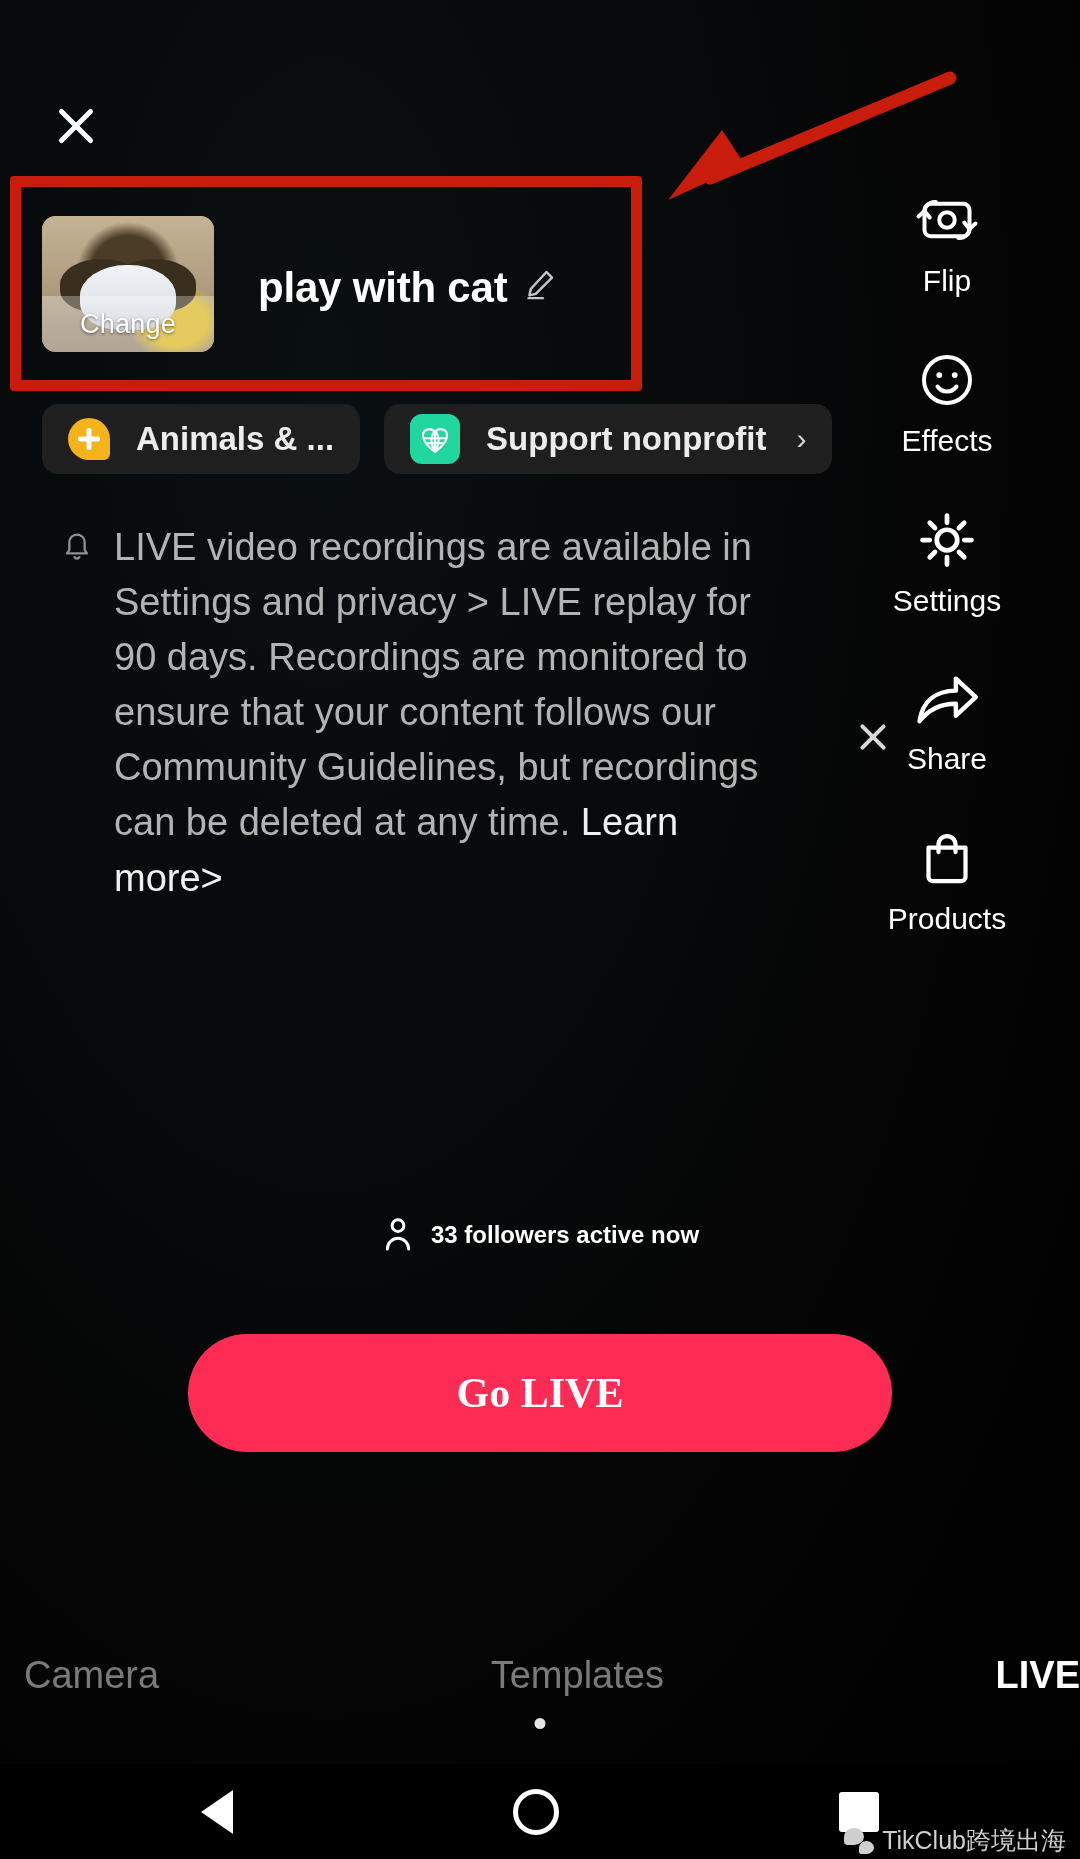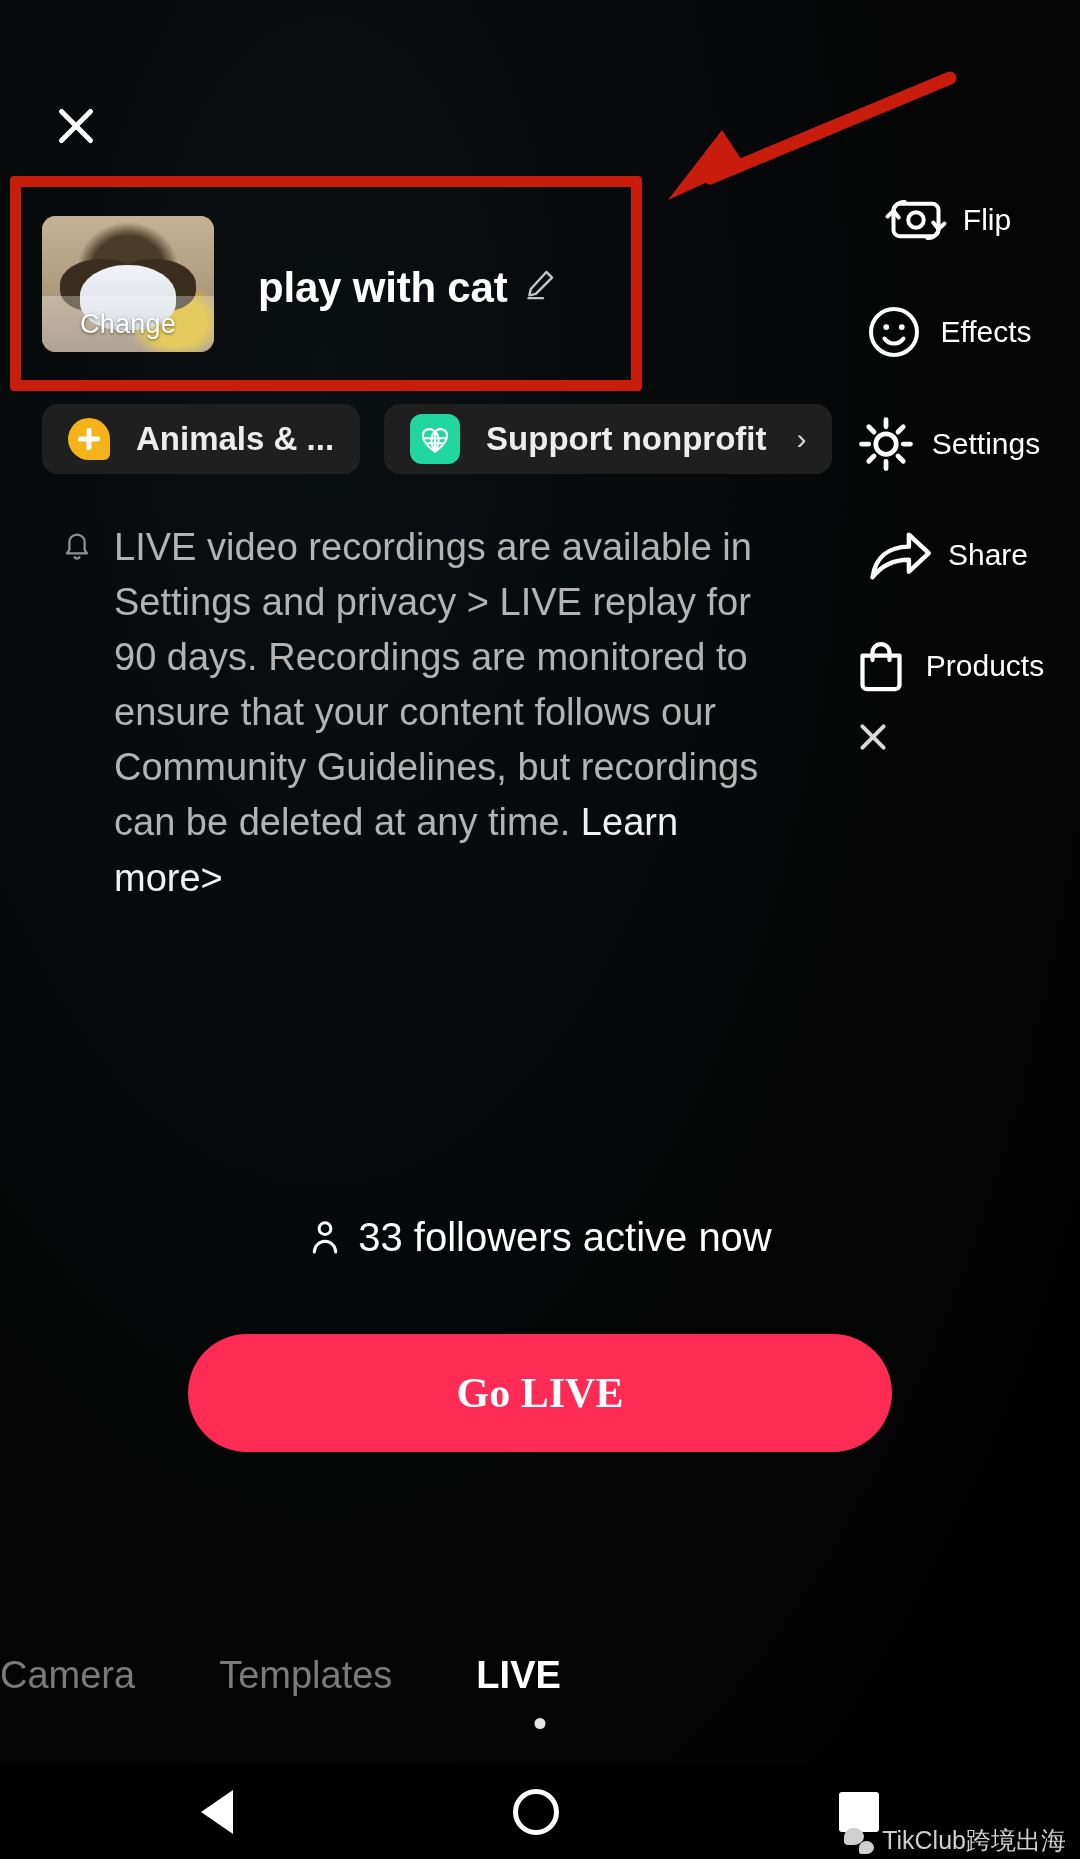--- a/index.html
+++ b/index.html
@@ -135,7 +135,7 @@
     position:absolute; right:38px; top:190px; width:190px;
     display:flex; flex-direction:column; align-items:center; gap:52px;
   }
-  .rail-item{ display:flex; flex-direction:row; align-items:center; gap:14px; cursor:pointer; }
+  .rail-item{ display:flex; flex-direction:column; align-items:center; gap:14px; cursor:pointer; }
   .rail-item svg{ display:block; }
   .rail-item .lbl{ font-size:30px; color:#fff; font-weight:400; }
 

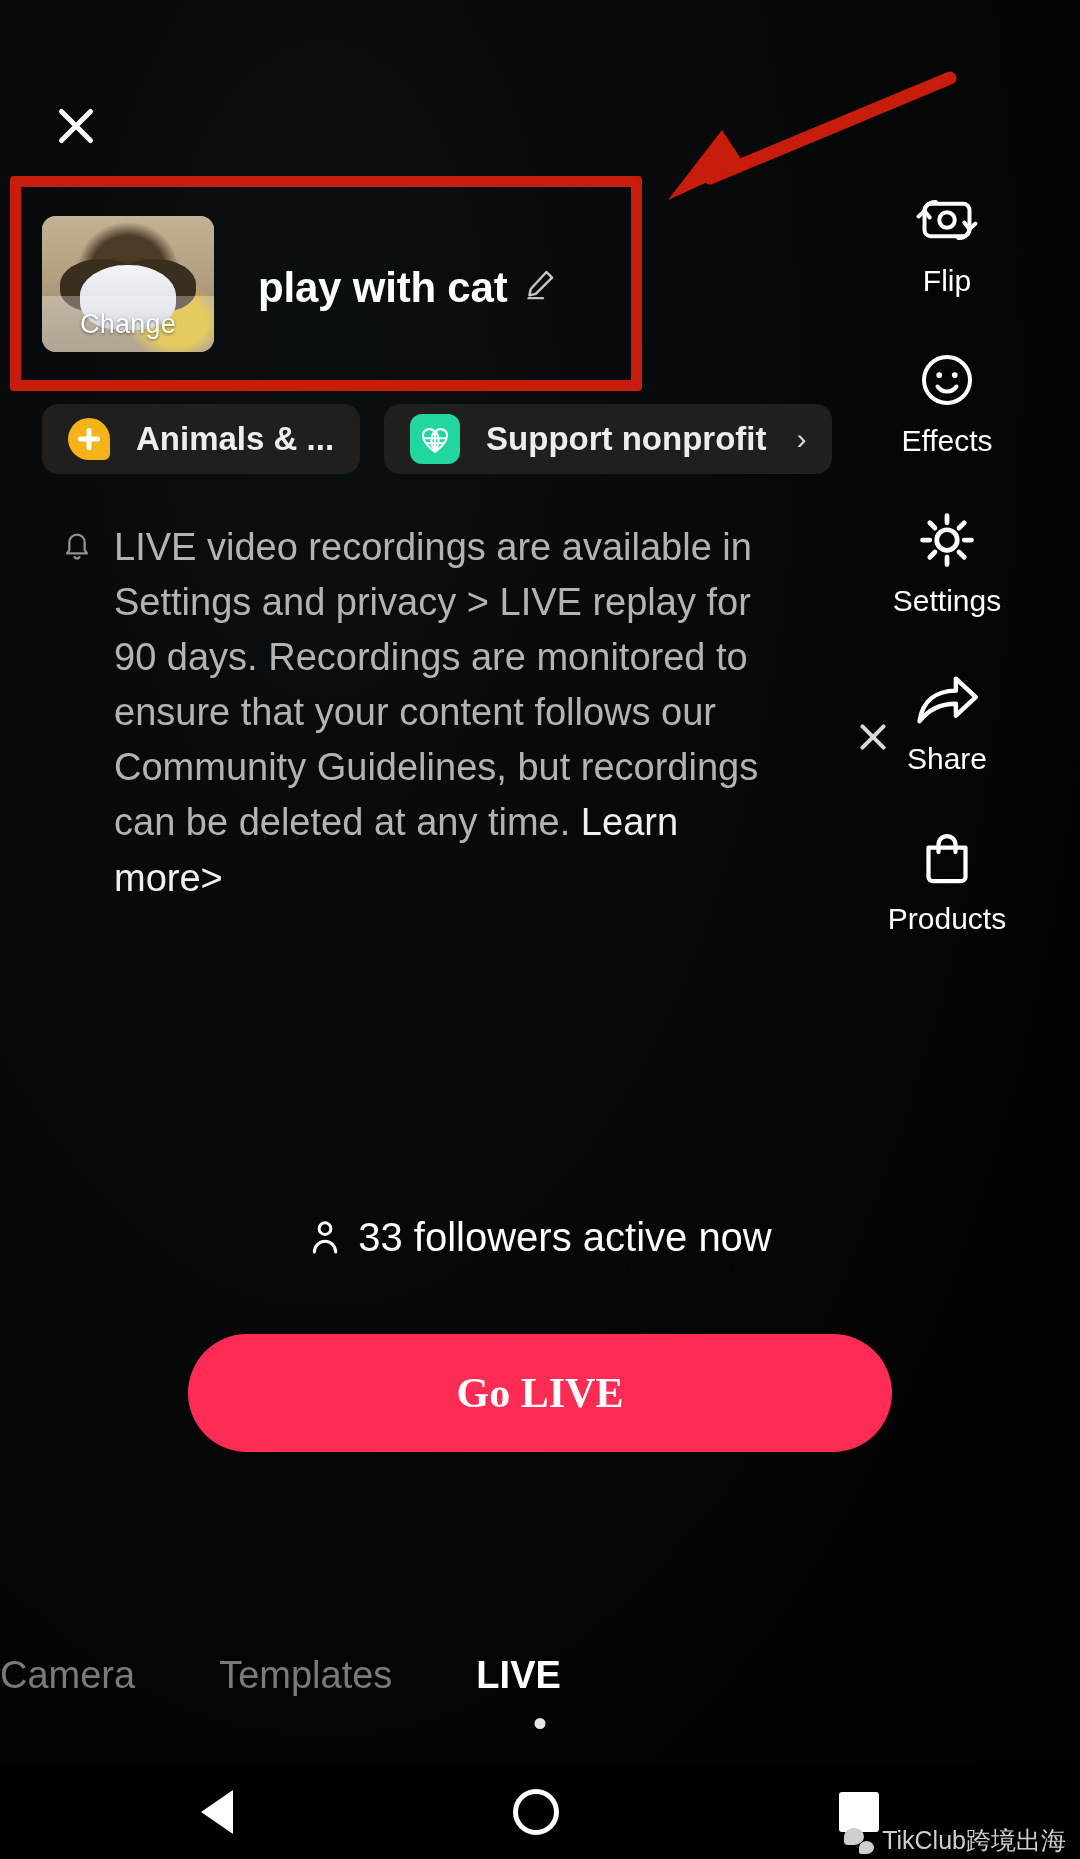--- a/index.html
+++ b/index.html
@@ -144,7 +144,7 @@
     position:absolute; left:0; right:0; top:1215px;
     display:flex; align-items:center; justify-content:center; gap:16px;
   }
-  .followers .txt{ font-size:40px; font-weight:400; color:#fff; }
+  .followers .txt{ font-size:24px; font-weight:700; color:#fff; }
   .go-live{
     position:absolute; left:188px; top:1300px; width:704px; height:118px;
     background:#fe2c55; border-radius:60px; border:none; cursor:pointer;

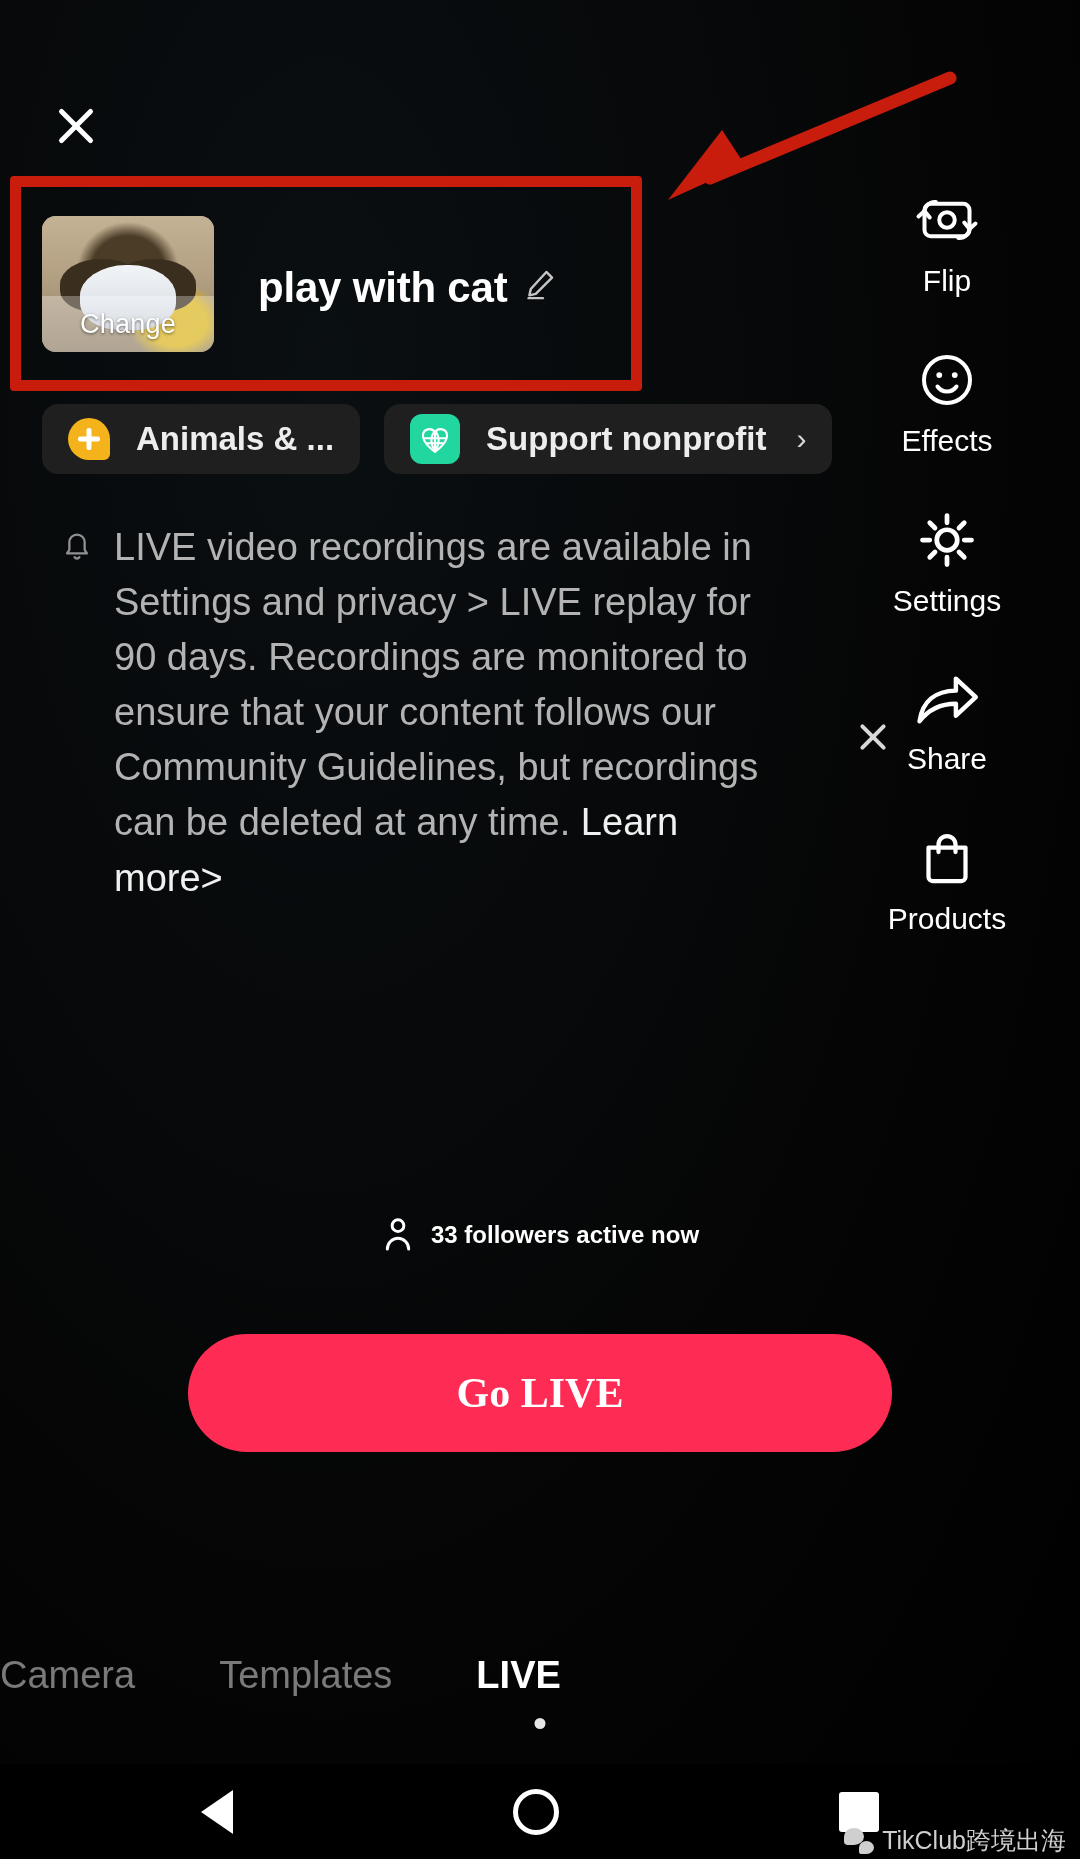--- a/index.html
+++ b/index.html
@@ -155,7 +155,7 @@
   
   .tabs{
     position:absolute; left:0; right:0; top:1640px; height:70px;
-    display:flex; align-items:center; justify-content:flex-start; gap:84px;
+    display:flex; align-items:center; justify-content:space-between; gap:84px;padding-left:24px;
   }
   .tab{ font-size:38px; color:#7a7a7a; cursor:pointer; }
   .tab.active{ color:#fff; font-weight:700; }

